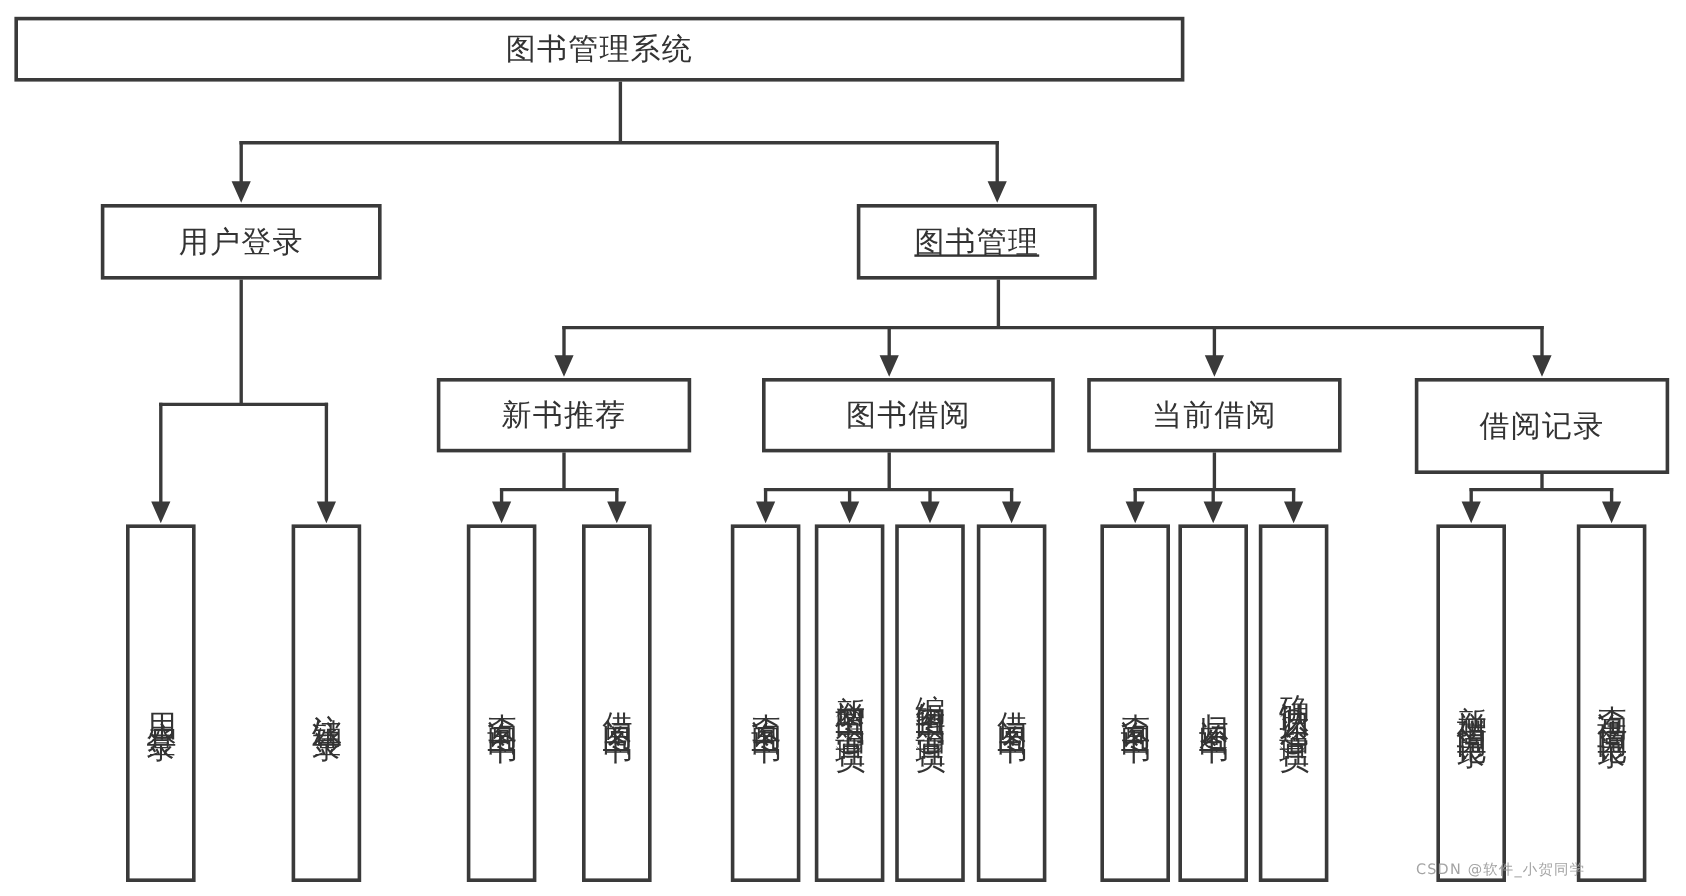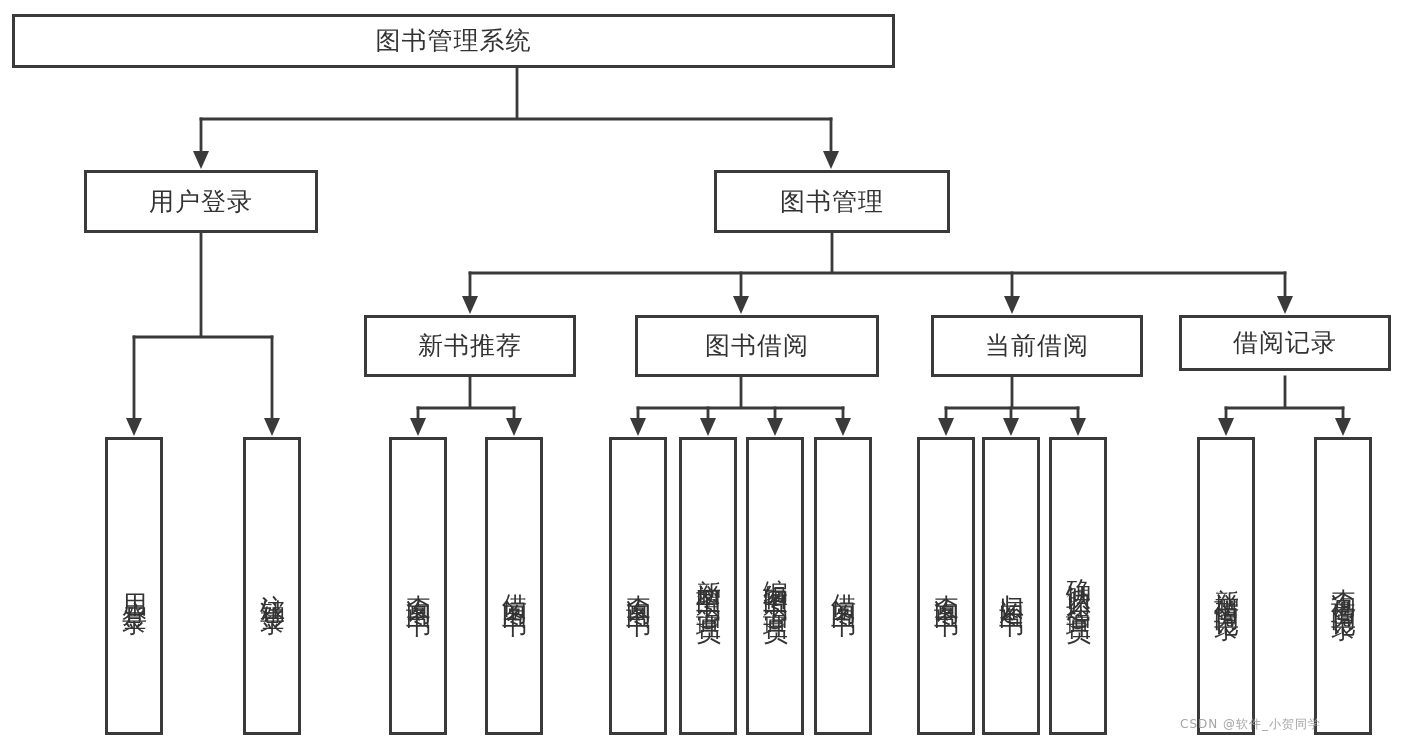--- a/index.html
+++ b/index.html
@@ -67,7 +67,7 @@
     <path fill="#3a3a3a" stroke="none" d="M193,151 L209,151 L201,169 Z M823,151 L839,151 L831,169 Z M126,418 L142,418 L134,436 Z M264,418 L280,418 L272,436 Z M462,296 L478,296 L470,314 Z M733,296 L749,296 L741,314 Z M1004,296 L1020,296 L1012,314 Z M1277,296 L1293,296 L1285,314 Z M410,418 L426,418 L418,436 Z M506,418 L522,418 L514,436 Z M630,418 L646,418 L638,436 Z M700,418 L716,418 L708,436 Z M767,418 L783,418 L775,436 Z M835,418 L851,418 L843,436 Z M938,418 L954,418 L946,436 Z M1003,418 L1019,418 L1011,436 Z M1070,418 L1086,418 L1078,436 Z M1218,418 L1234,418 L1226,436 Z M1335,418 L1351,418 L1343,436 Z"></path>
   </svg>
 
-  <div class="node hnode" style="left:12px; top:14px; width:883px; height:54px;">图书管理系统</div>
+  <div class="node hnode" style="left:12px; top:14px; width:975px; height:54px;">图书管理系统</div>
 
   <div class="node hnode" style="left:84px; top:170px; width:234px; height:63px;">用户登录</div>
   <div class="node hnode" style="left:714px; top:170px; width:236px; height:63px;">图书管理</div>

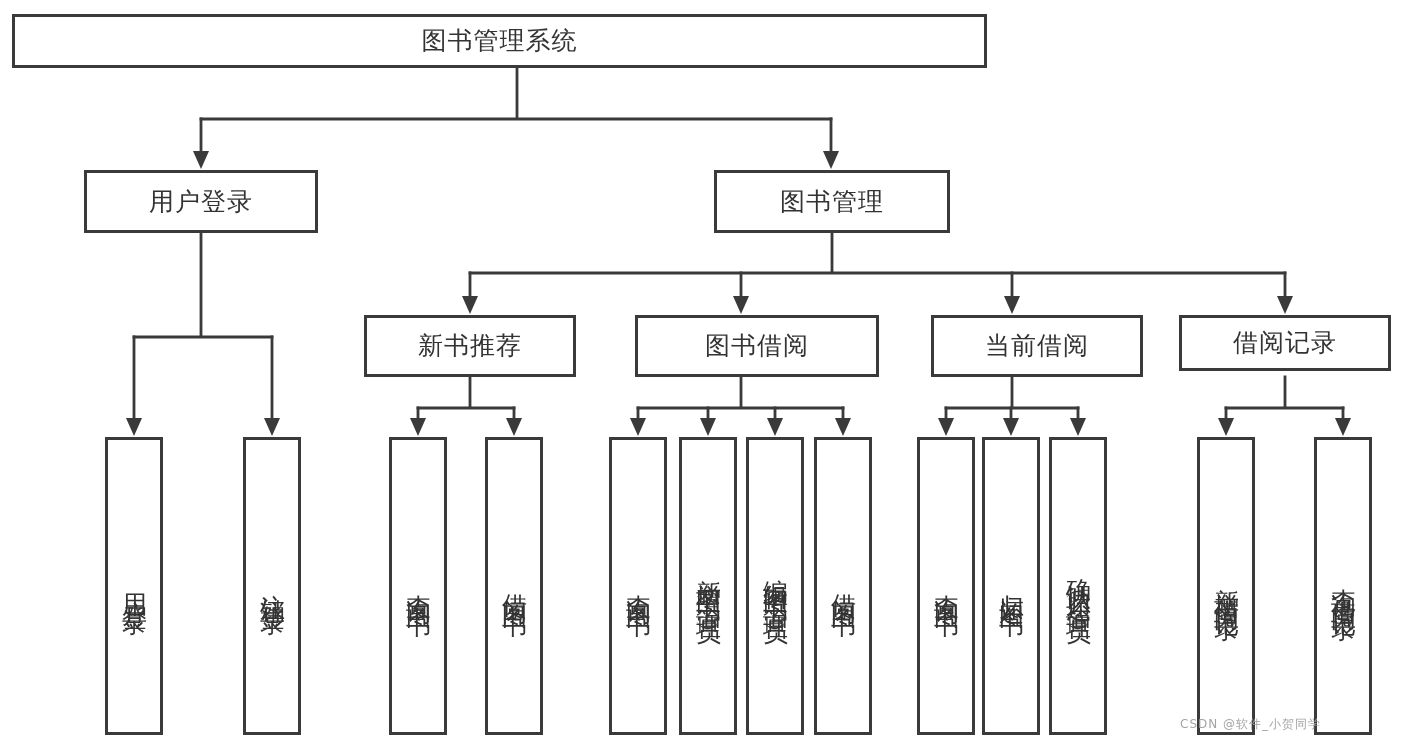--- a/index.html
+++ b/index.html
@@ -70,7 +70,7 @@
   <div class="node hnode" style="left:12px; top:14px; width:975px; height:54px;">图书管理系统</div>
 
   <div class="node hnode" style="left:84px; top:170px; width:234px; height:63px;">用户登录</div>
-  <div class="node hnode" style="left:714px; top:170px; width:236px; height:63px;">图书管理</div>
+  <div class="node hnode" style="left:714px; top:170px; width:200px; height:63px;text-decoration:underline;">图书管理</div>
 
   <div class="node hnode" style="left:364px; top:315px; width:212px; height:62px;">新书推荐</div>
   <div class="node hnode" style="left:635px; top:315px; width:244px; height:62px;">图书借阅</div>

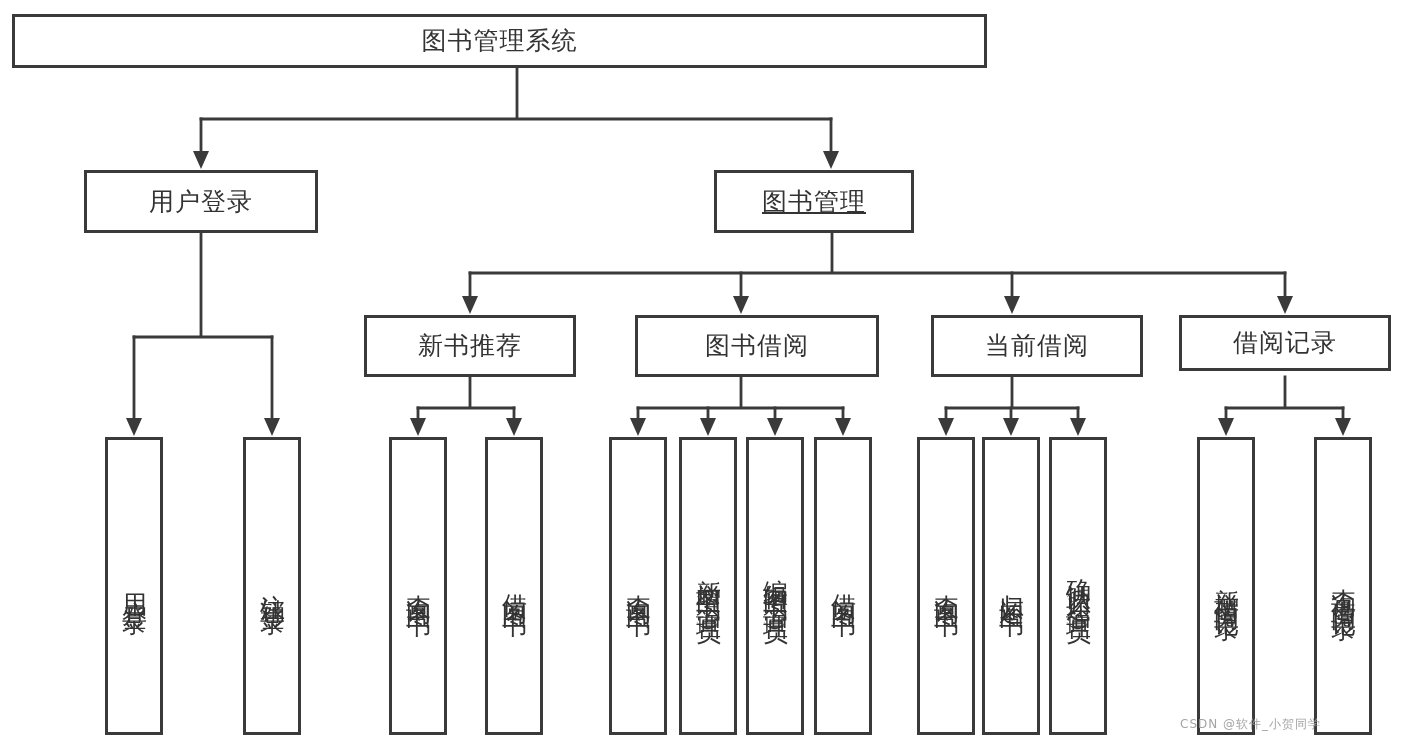--- a/index.html
+++ b/index.html
@@ -74,7 +74,7 @@
 
   <div class="node hnode" style="left:364px; top:315px; width:212px; height:62px;">新书推荐</div>
   <div class="node hnode" style="left:635px; top:315px; width:244px; height:62px;">图书借阅</div>
-  <div class="node hnode" style="left:906px; top:315px; width:212px; height:62px;margin-left:25px;">当前借阅</div>
+  <div class="node hnode" style="left:906px; top:315px; width:212px; height:62px;">当前借阅</div>
   <div class="node hnode" style="left:1179px; top:315px; width:212px; height:56px;">借阅记录</div>
 
   <div class="node vnode" style="left:105px; top:437px; width:58px; height:298px;">用户登录</div>

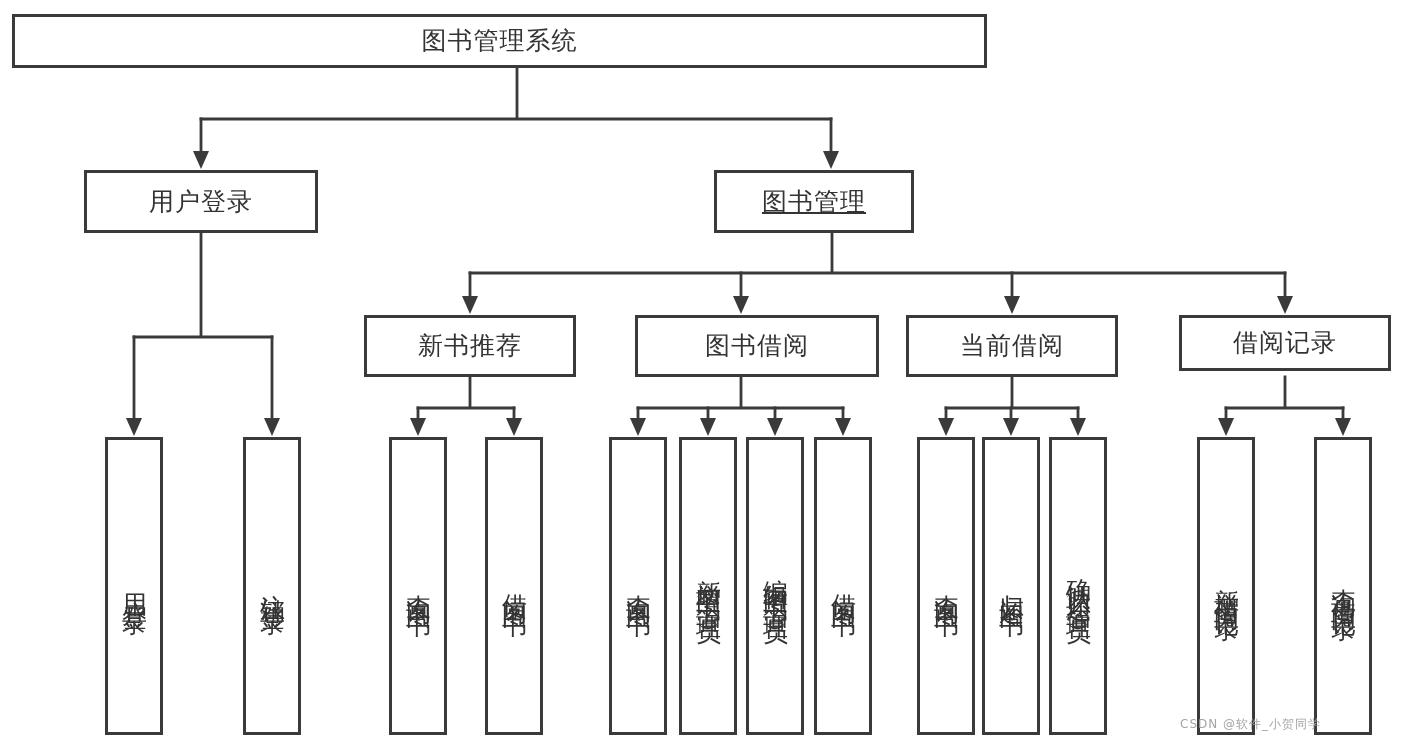--- a/index.html
+++ b/index.html
@@ -75,7 +75,7 @@
   <div class="node hnode" style="left:364px; top:315px; width:212px; height:62px;">新书推荐</div>
   <div class="node hnode" style="left:635px; top:315px; width:244px; height:62px;">图书借阅</div>
   <div class="node hnode" style="left:906px; top:315px; width:212px; height:62px;">当前借阅</div>
-  <div class="node hnode" style="left:1179px; top:315px; width:212px; height:56px;">借阅记录</div>
+  <div class="node hnode" style="left:1179px; top:315px; width:212px; height:80px;">借阅记录</div>
 
   <div class="node vnode" style="left:105px; top:437px; width:58px; height:298px;">用户登录</div>
   <div class="node vnode" style="left:243px; top:437px; width:58px; height:298px;">注销登录</div>

